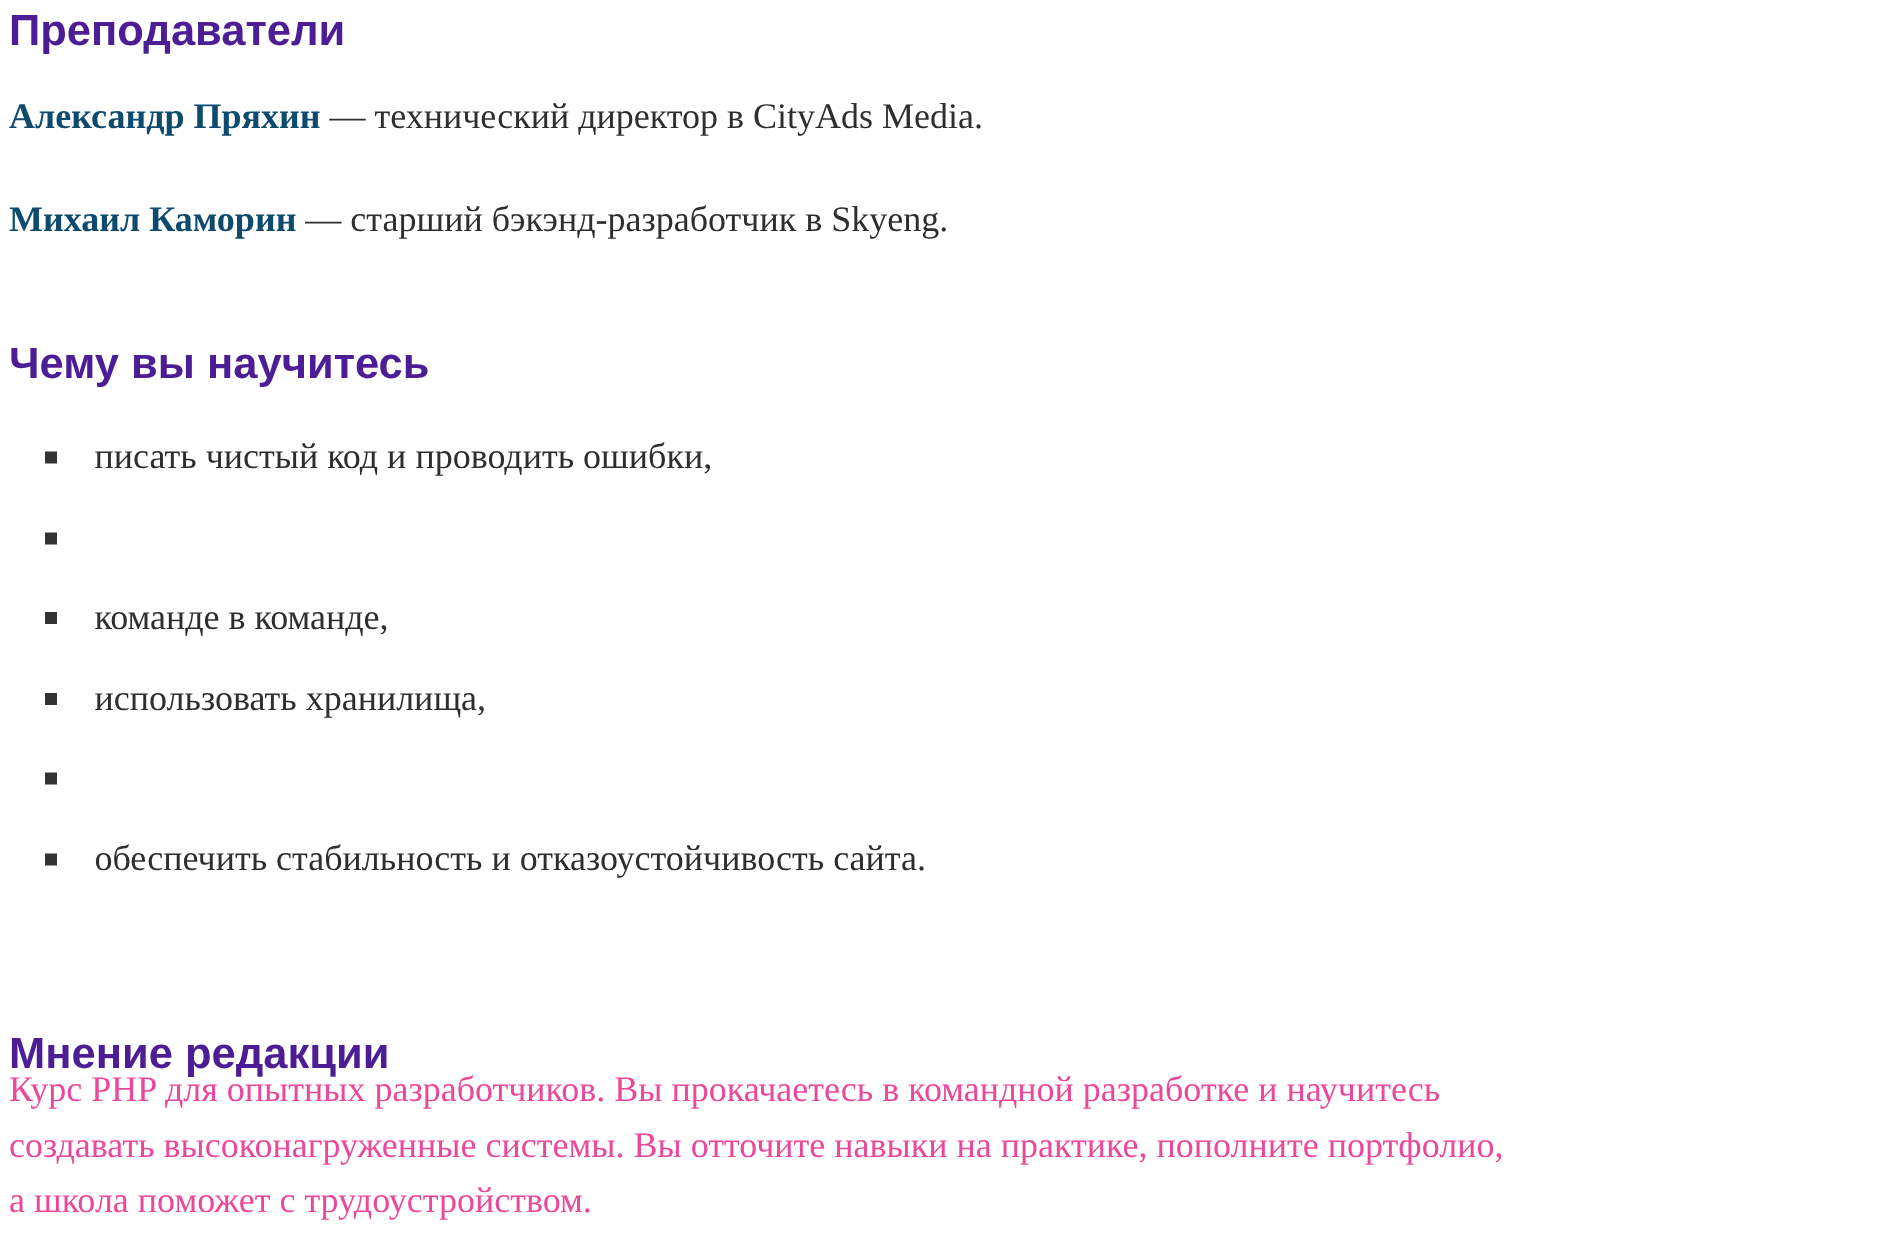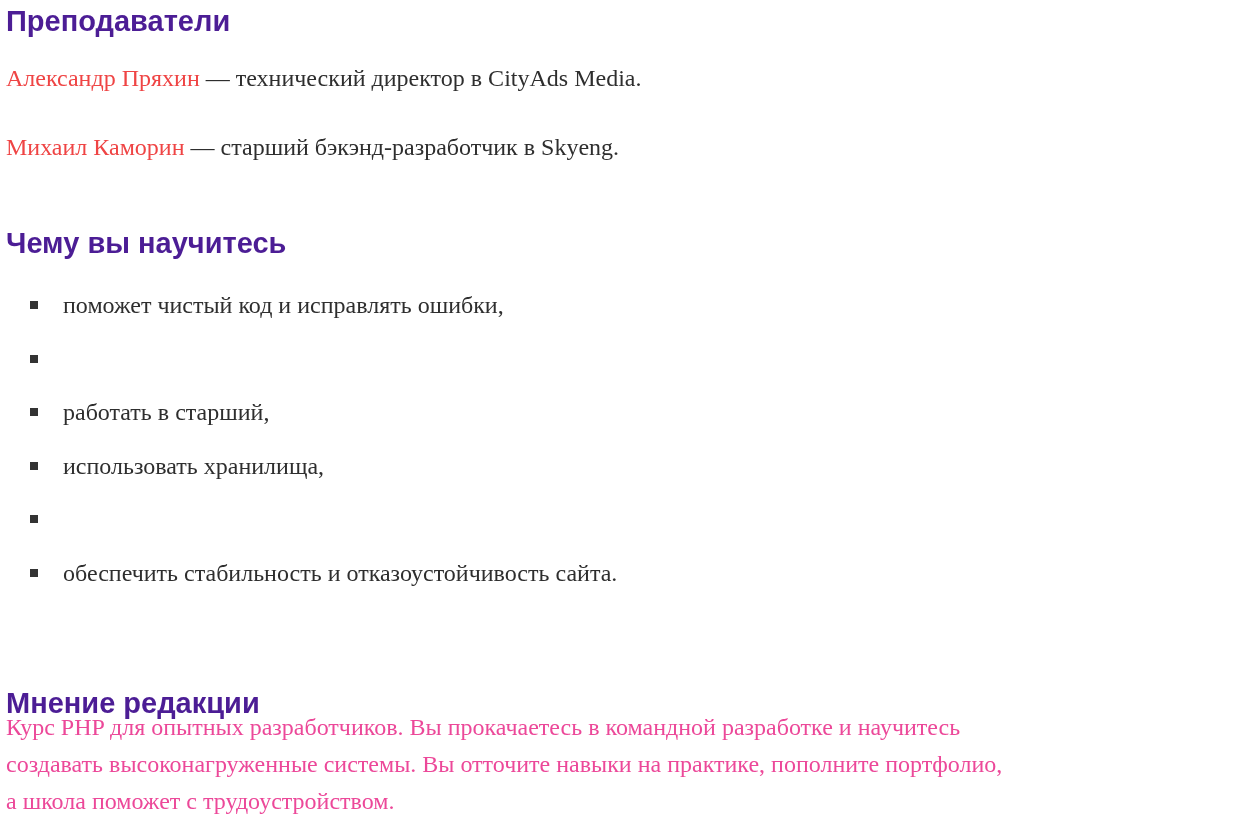--- a/index.html
+++ b/index.html
@@ -38,8 +38,8 @@
       white-space: nowrap;
     }
     .para strong {
-      font-weight: 400;
-      color: #ef4444;
+      font-weight: 700;
+      color: #0c4a6e;
     }
     .bullet-list {
       list-style: none;

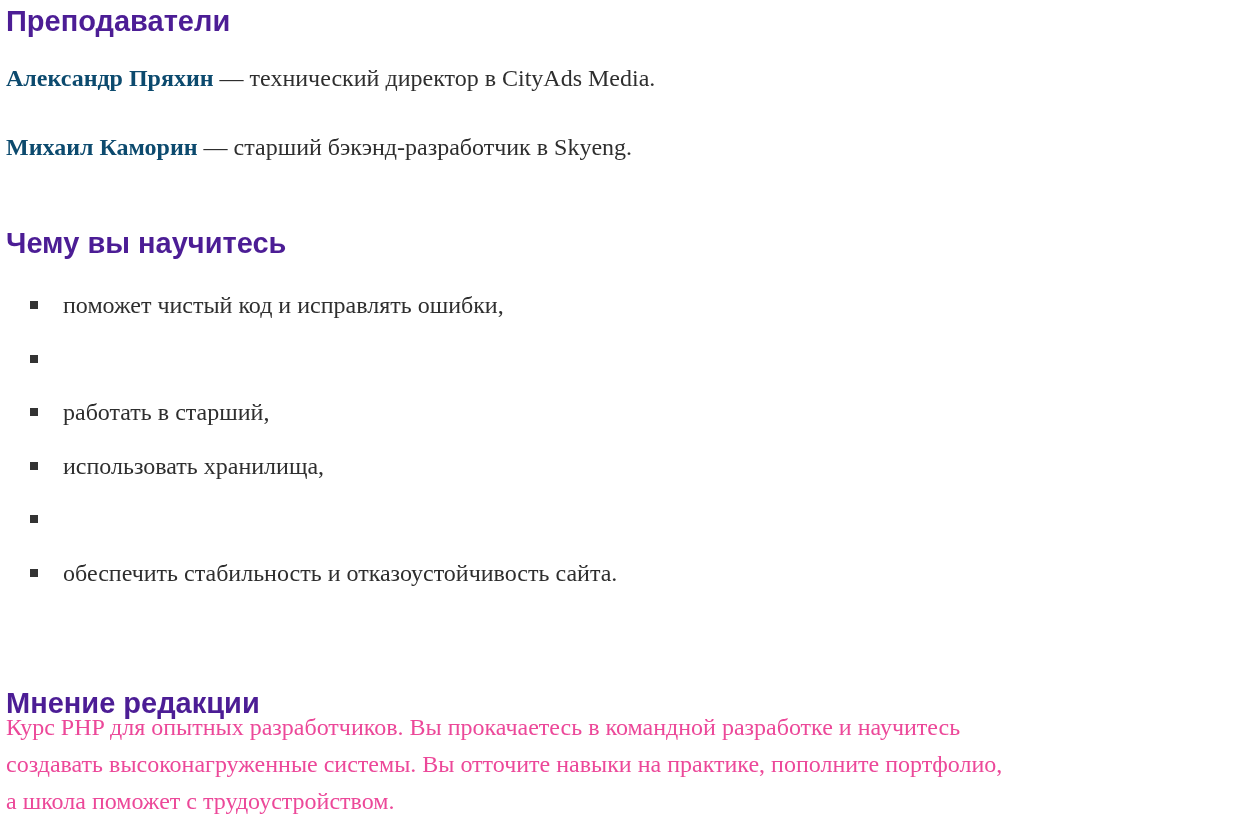--- a/index.html
+++ b/index.html
@@ -104,7 +104,7 @@
   <ul class="bullet-list">
     <li class="bullet-item">
       <span class="bullet"></span>
-      <span>поможет чистый код и исправлять ошибки,</span>
+      <span>писать чистый код и проводить ошибки,</span>
     </li>
     <li class="bullet-item">
       <span class="bullet"></span>

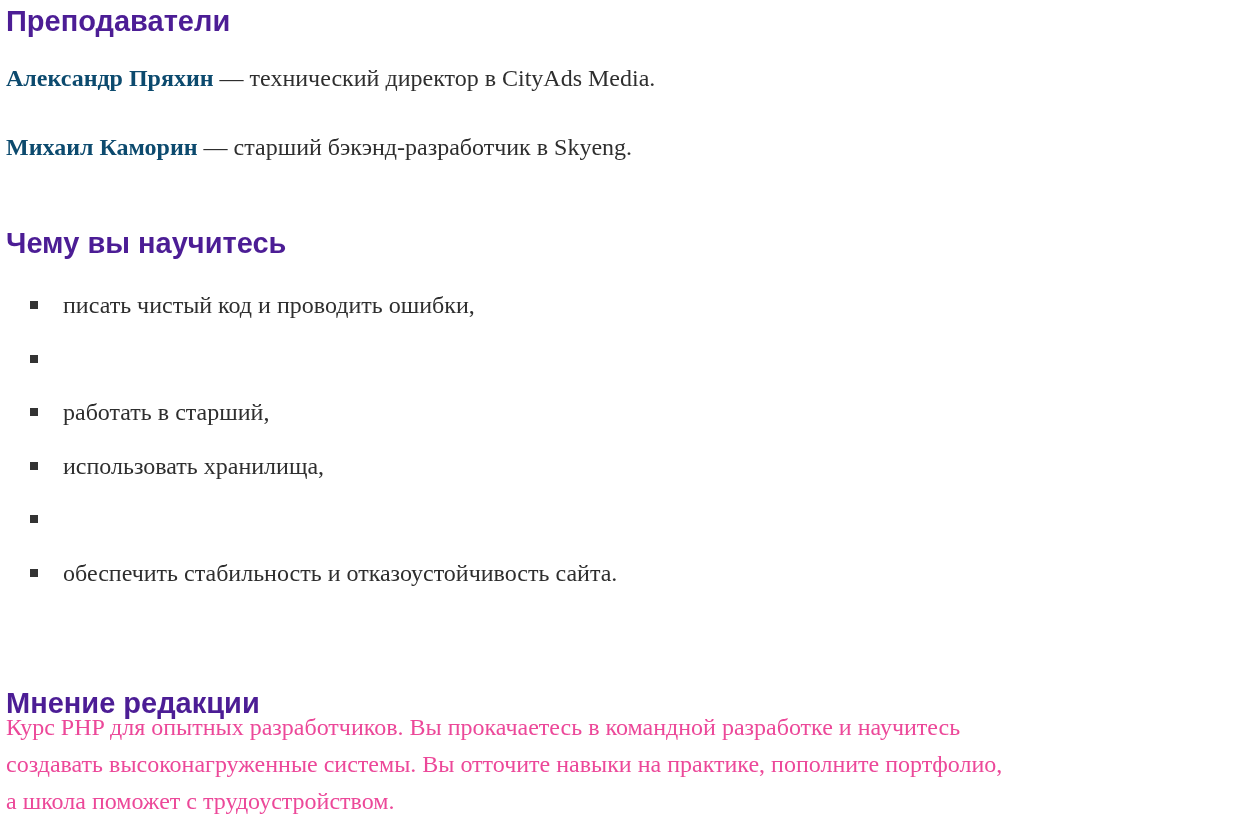--- a/index.html
+++ b/index.html
@@ -111,7 +111,7 @@
     </li>
     <li class="bullet-item">
       <span class="bullet"></span>
-      <span>работать в старший,</span>
+      <span>команде в команде,</span>
     </li>
     <li class="bullet-item">
       <span class="bullet"></span>

